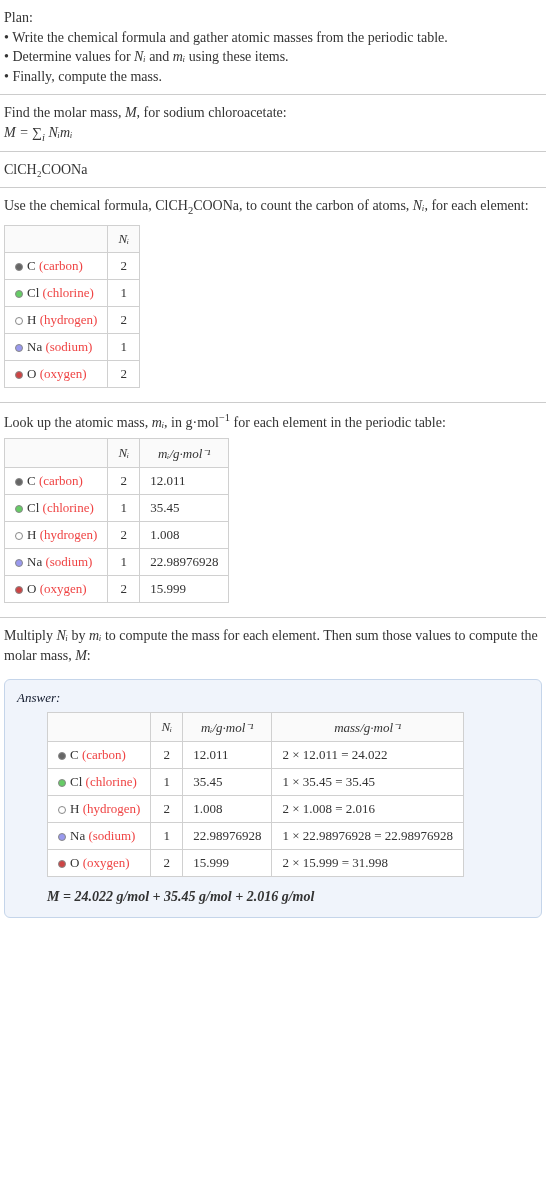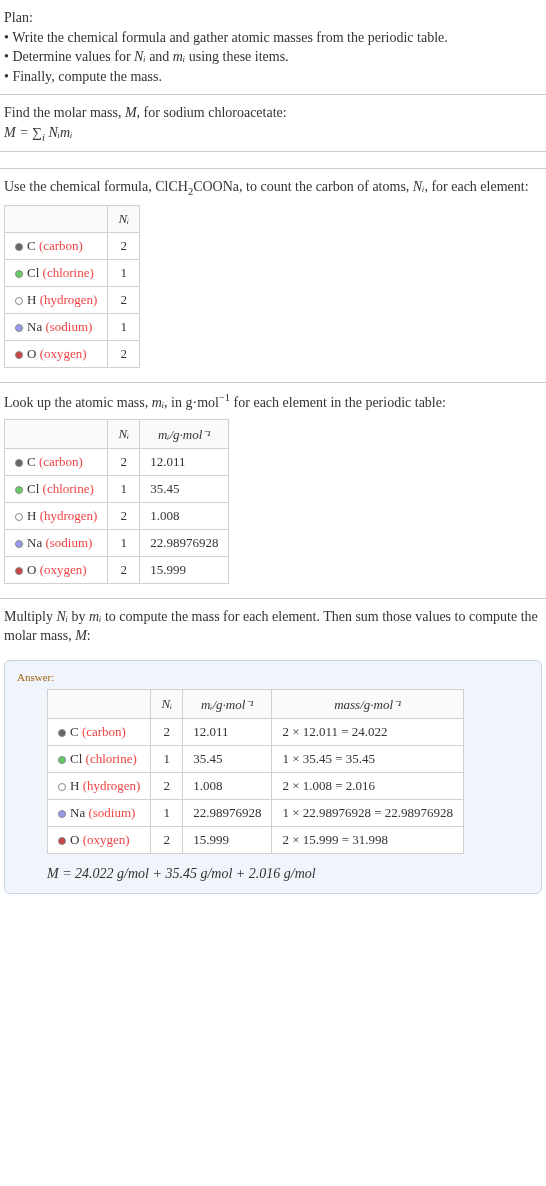--- a/index.html
+++ b/index.html
@@ -47,6 +47,7 @@
   </div>
 
   <div class="section">
+    <div class="text">ClCH₂COONa</div>
   </div>
 
   <div class="section">

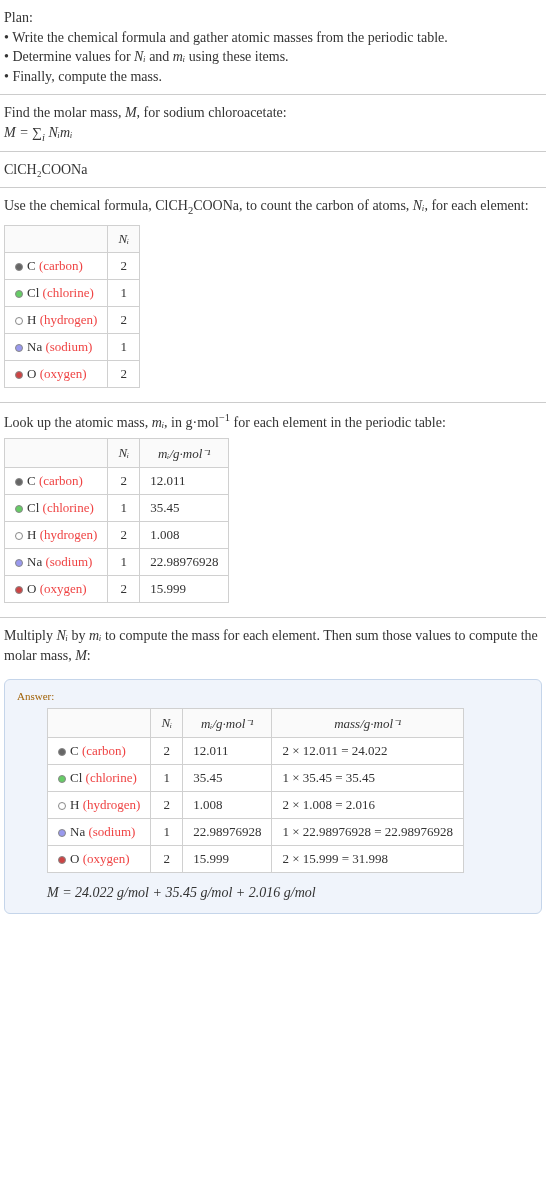--- a/index.html
+++ b/index.html
@@ -20,7 +20,7 @@
 .answer-box { background: #f0f4fb; border: 1px solid #c5d5ea; border-radius: 6px; margin: 6px 4px; padding: 10px 12px; }
 .answer-box table { margin-left: 30px; background: #fff; }
 .answer-box .final { margin-left: 30px; margin-top: 10px; font-style: italic; line-height: 1.4; }
-.answer-label { font-size: 11px; color: #a16207; margin-bottom: 6px; }
+.answer-label { font-size: 13px; color: #0f172a; margin-bottom: 6px; font-style: italic; }
 .ital { font-style: italic; }
 </style>
 </head>

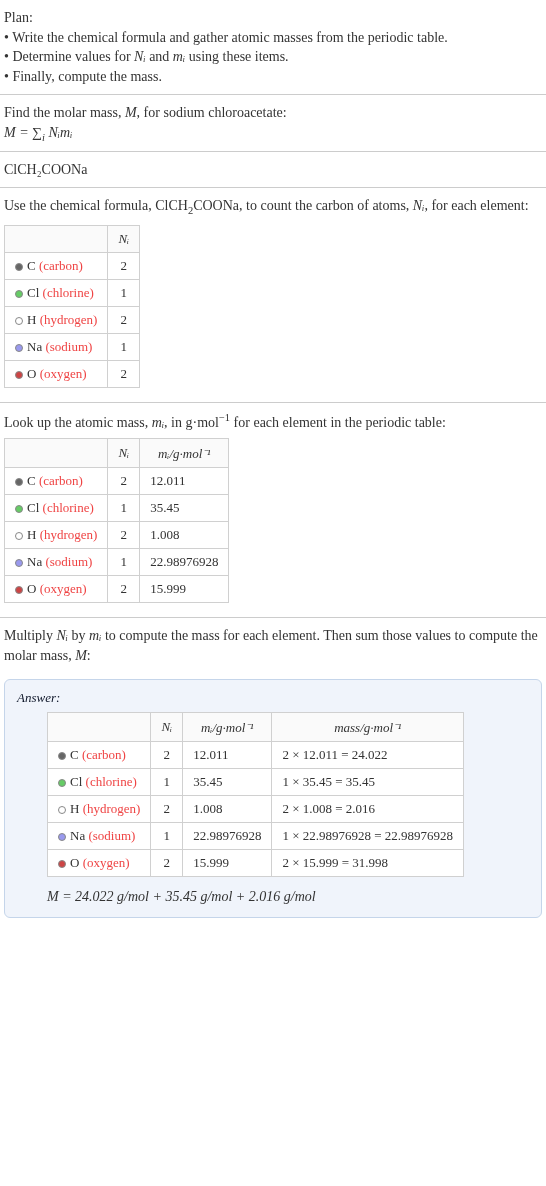--- a/index.html
+++ b/index.html
@@ -19,7 +19,7 @@
 .elname { color: #ef4444; }
 .answer-box { background: #f0f4fb; border: 1px solid #c5d5ea; border-radius: 6px; margin: 6px 4px; padding: 10px 12px; }
 .answer-box table { margin-left: 30px; background: #fff; }
-.answer-box .final { margin-left: 30px; margin-top: 10px; font-style: italic; line-height: 1.4; }
+.answer-box .final { margin-left: 30px; margin-top: 10px; font-style: italic; line-height: 1.4; font-weight: bold; }
 .answer-label { font-size: 13px; color: #0f172a; margin-bottom: 6px; font-style: italic; }
 .ital { font-style: italic; }
 </style>

